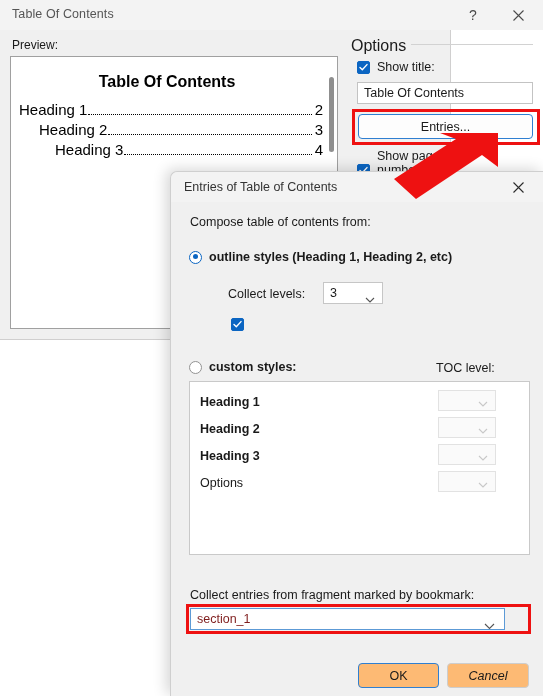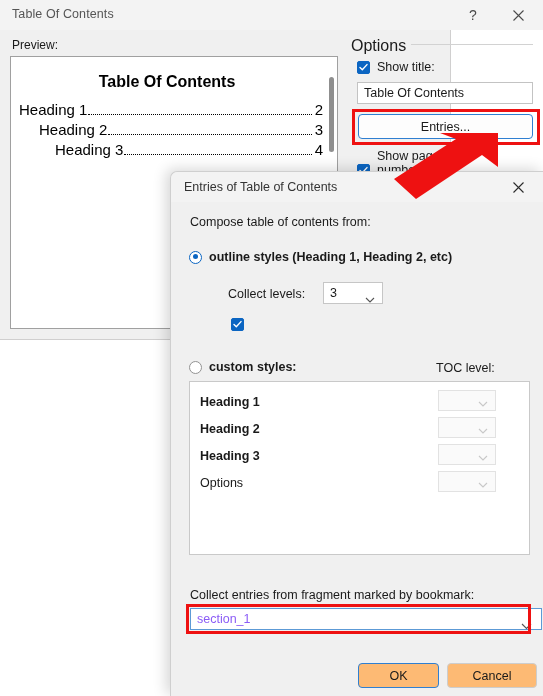--- a/index.html
+++ b/index.html
@@ -320,13 +320,13 @@
   .bookmark-combo {
     position: absolute;
     left: 190px; top: 608px;
-    width: 352px;
+    width: 315px;
     height: 22px;
     background: #ffffff;
     border: 1px solid #5c9ad6;
     box-sizing: border-box;
     font-size: 12.5px;
-    color: #8b5cf6;
+    color: #7f1d1d;
     padding-left: 6px;
     line-height: 20px;
   }

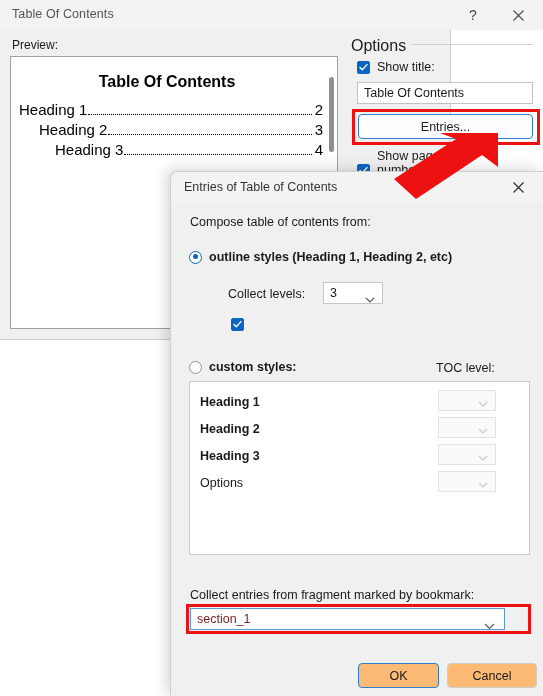--- a/index.html
+++ b/index.html
@@ -347,7 +347,7 @@
   }
   .btn.primary { border: 1px solid #2f7fd1; }
   .btn-ok { left: 358px; top: 663px; width: 81px; }
-  .btn-cancel { left: 447px; top: 663px; width: 90px; }
+  .btn-cancel { left: 447px; top: 663px; width: 82px; font-style: italic; }
 
   
   .arrow-anno {

